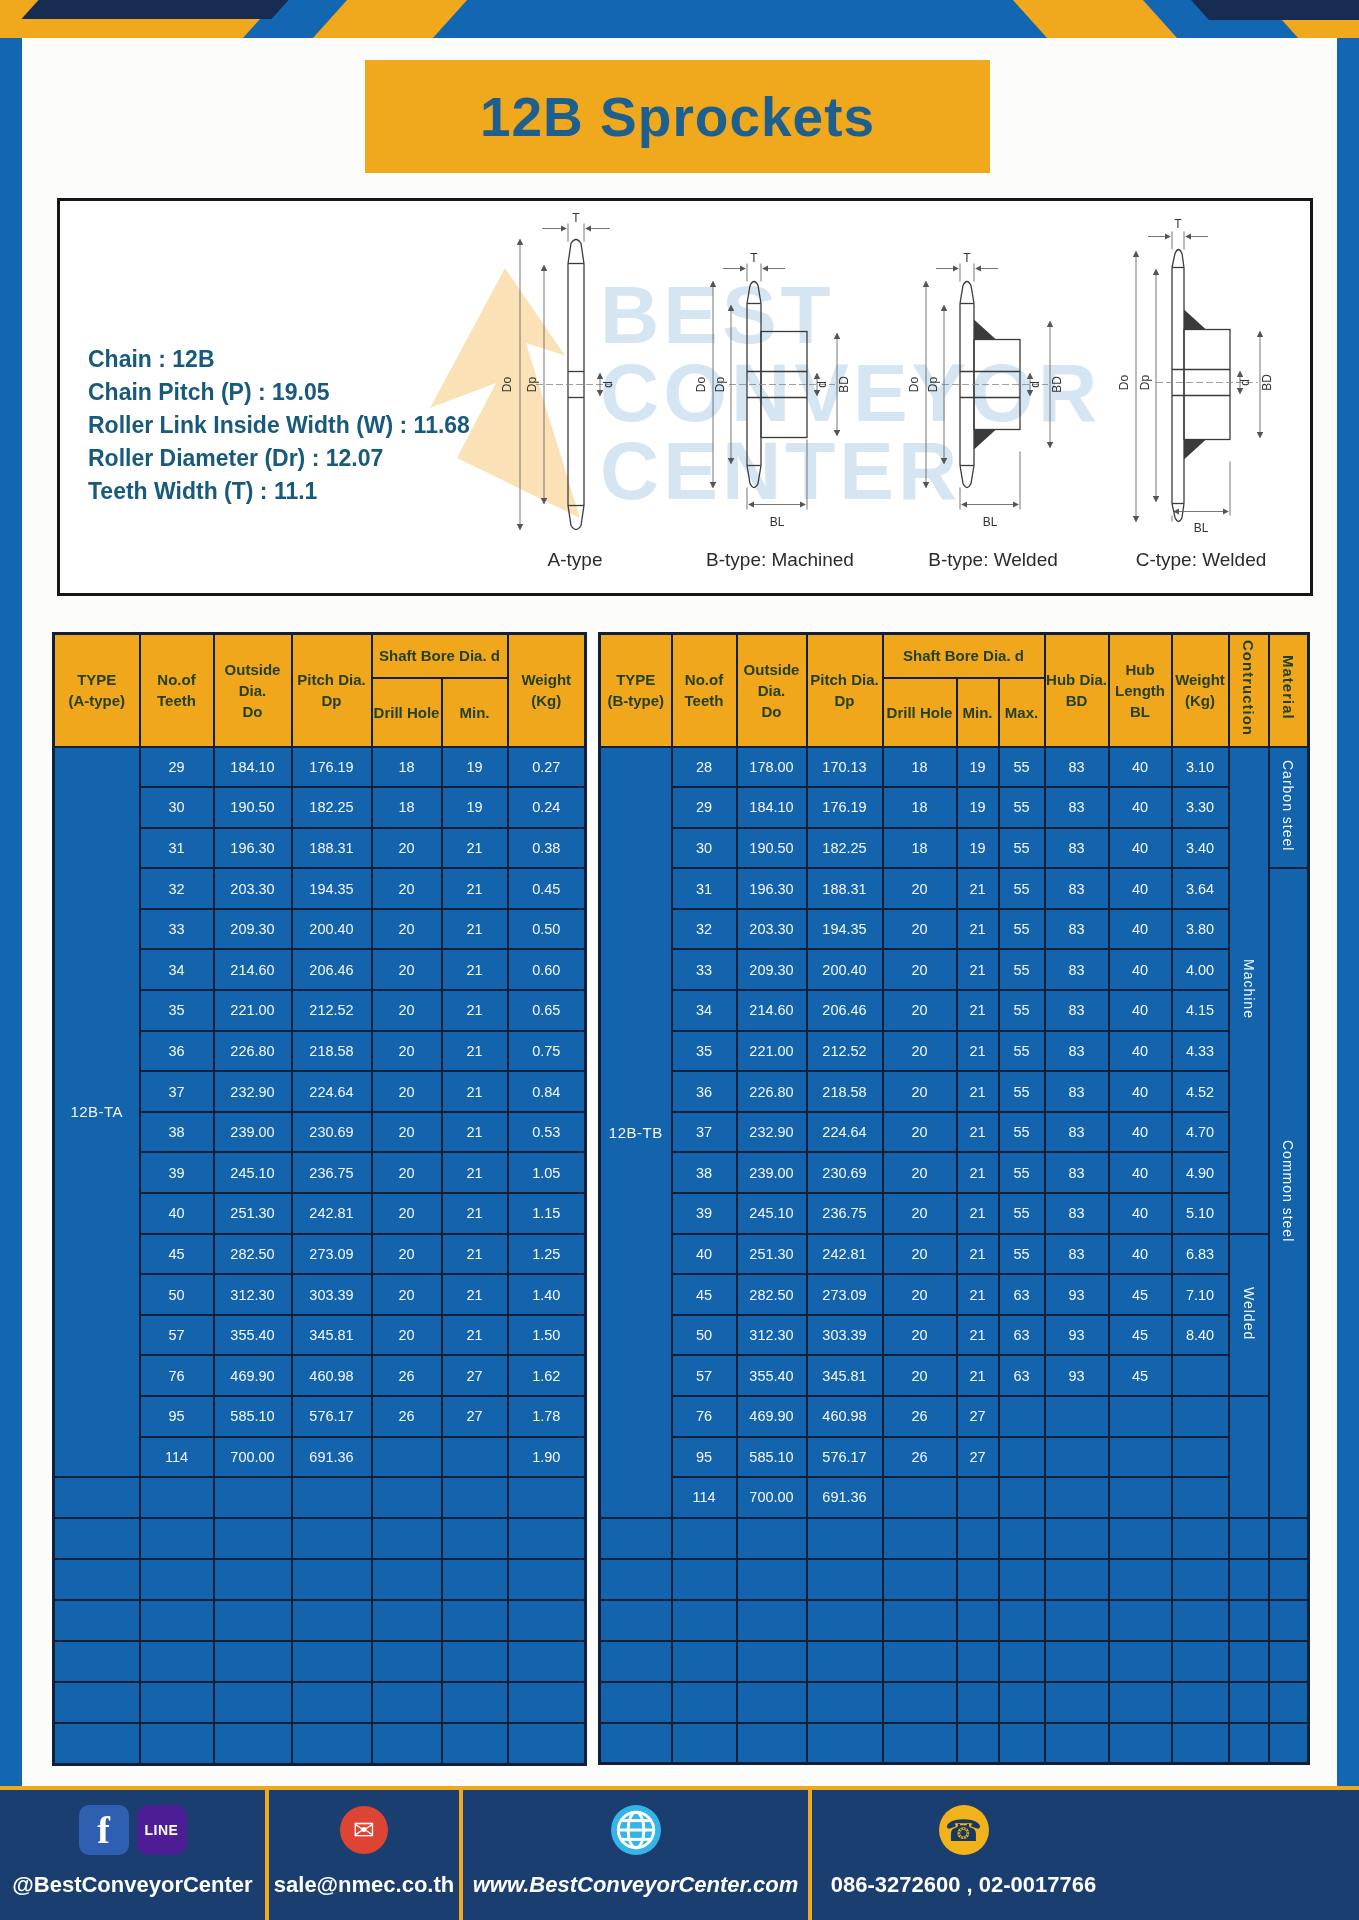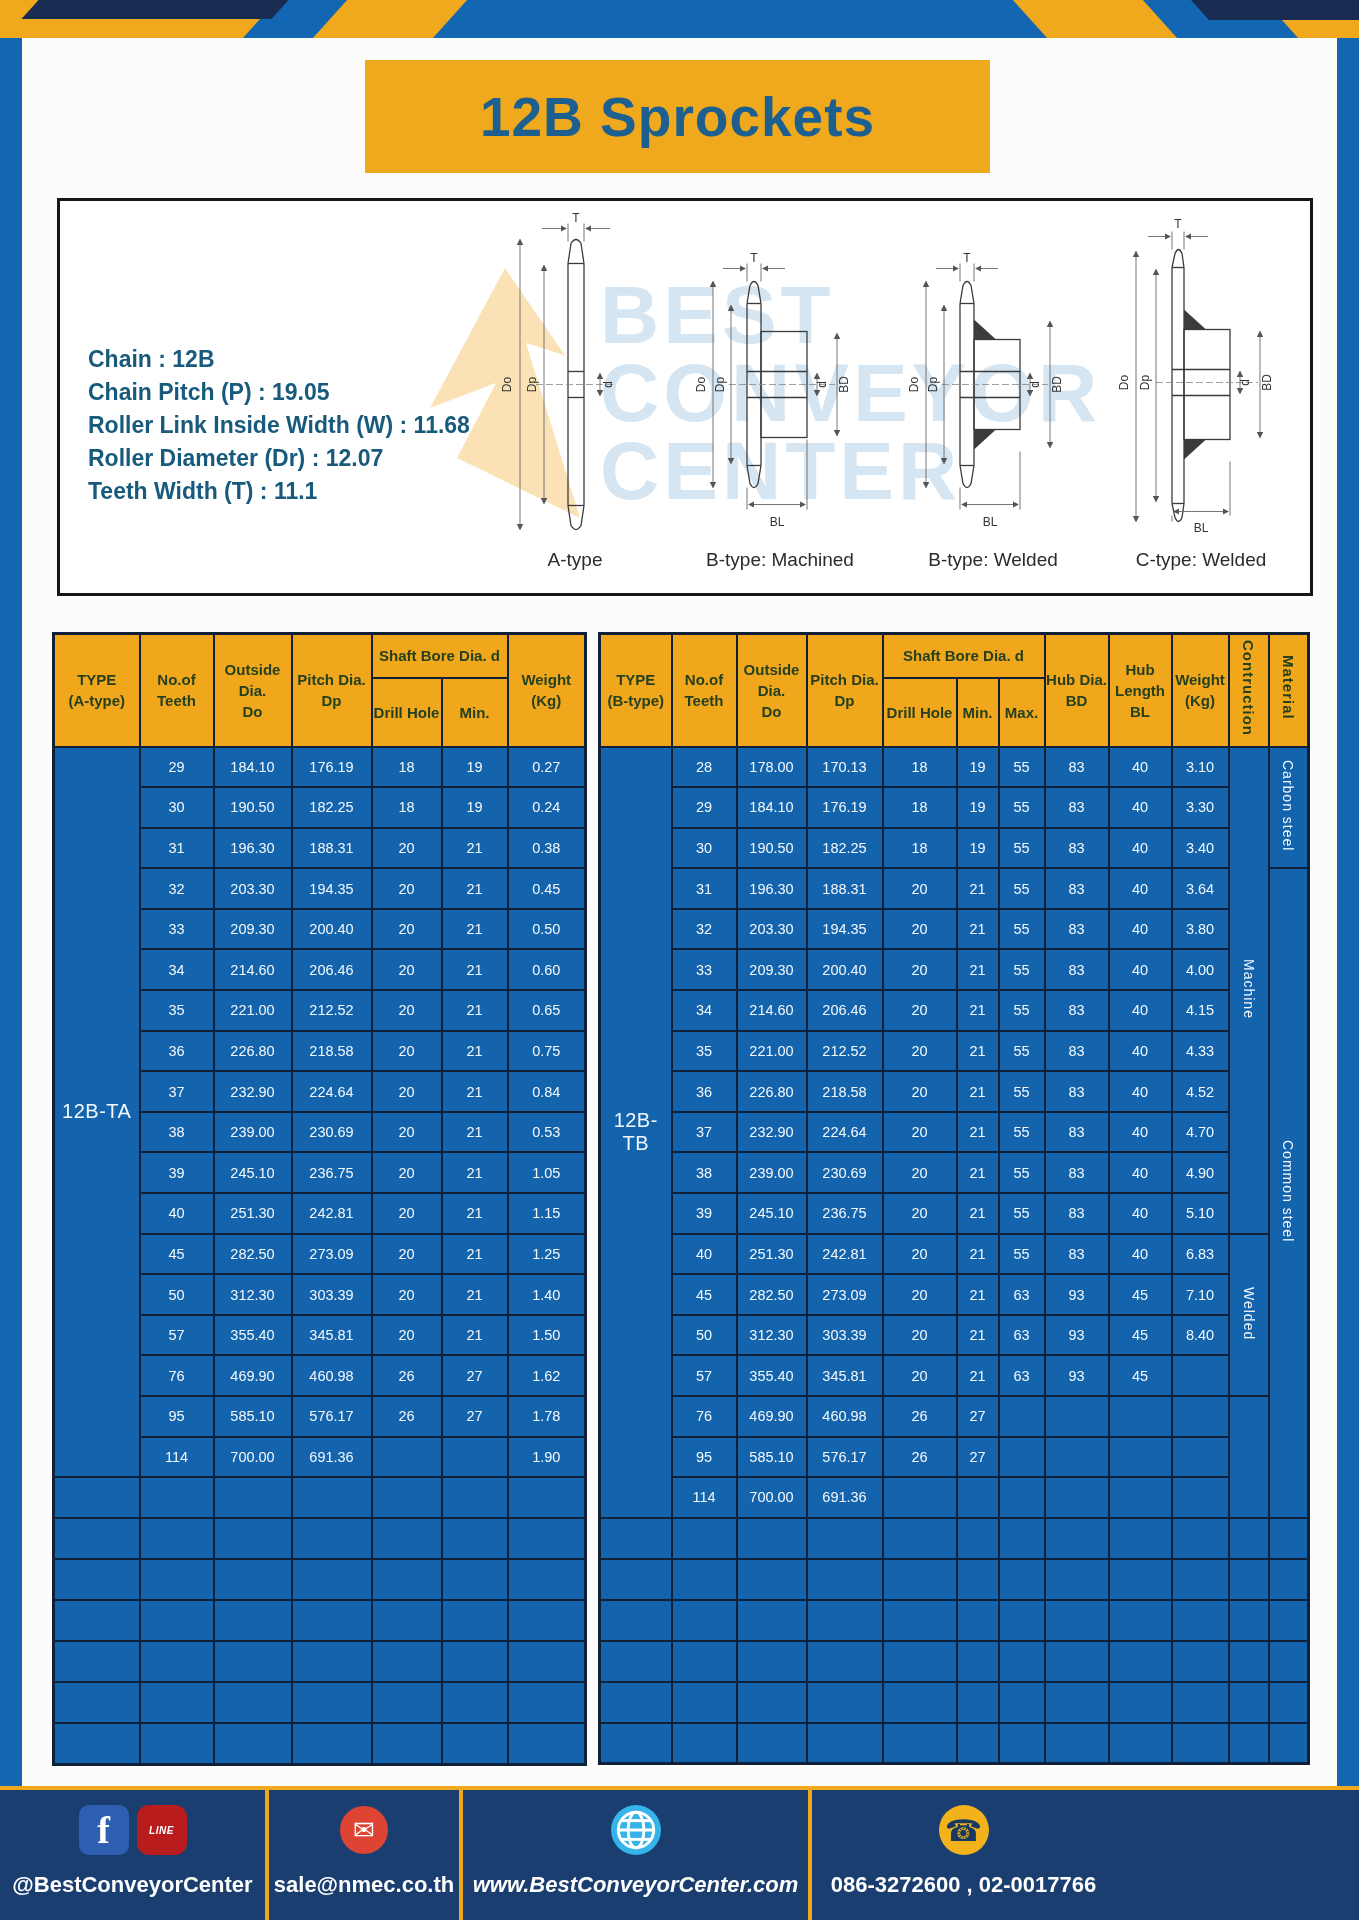--- a/index.html
+++ b/index.html
@@ -44,7 +44,7 @@
   .grid th{background:#f0a71b;color:#25401f;font-size:15px;font-weight:bold;white-space:pre-line;line-height:1.4;}
   .grid td{background:#1464ad;color:#f4f8fd;font-size:14.5px;}
   tr.h1{height:44px;} tr.h2{height:69px;} tr.d{height:40.6px;} tr.e{height:41px;}
-  td.typec{font-size:20px;letter-spacing:.5px;}
+  td.typec{font-size:15px;letter-spacing:.5px;}
   .vspan{writing-mode:vertical-rl;text-orientation:mixed;white-space:nowrap;}
   th .vspan{font-size:15px;letter-spacing:1px;}
   td .vspan{font-size:14px;letter-spacing:1px;}

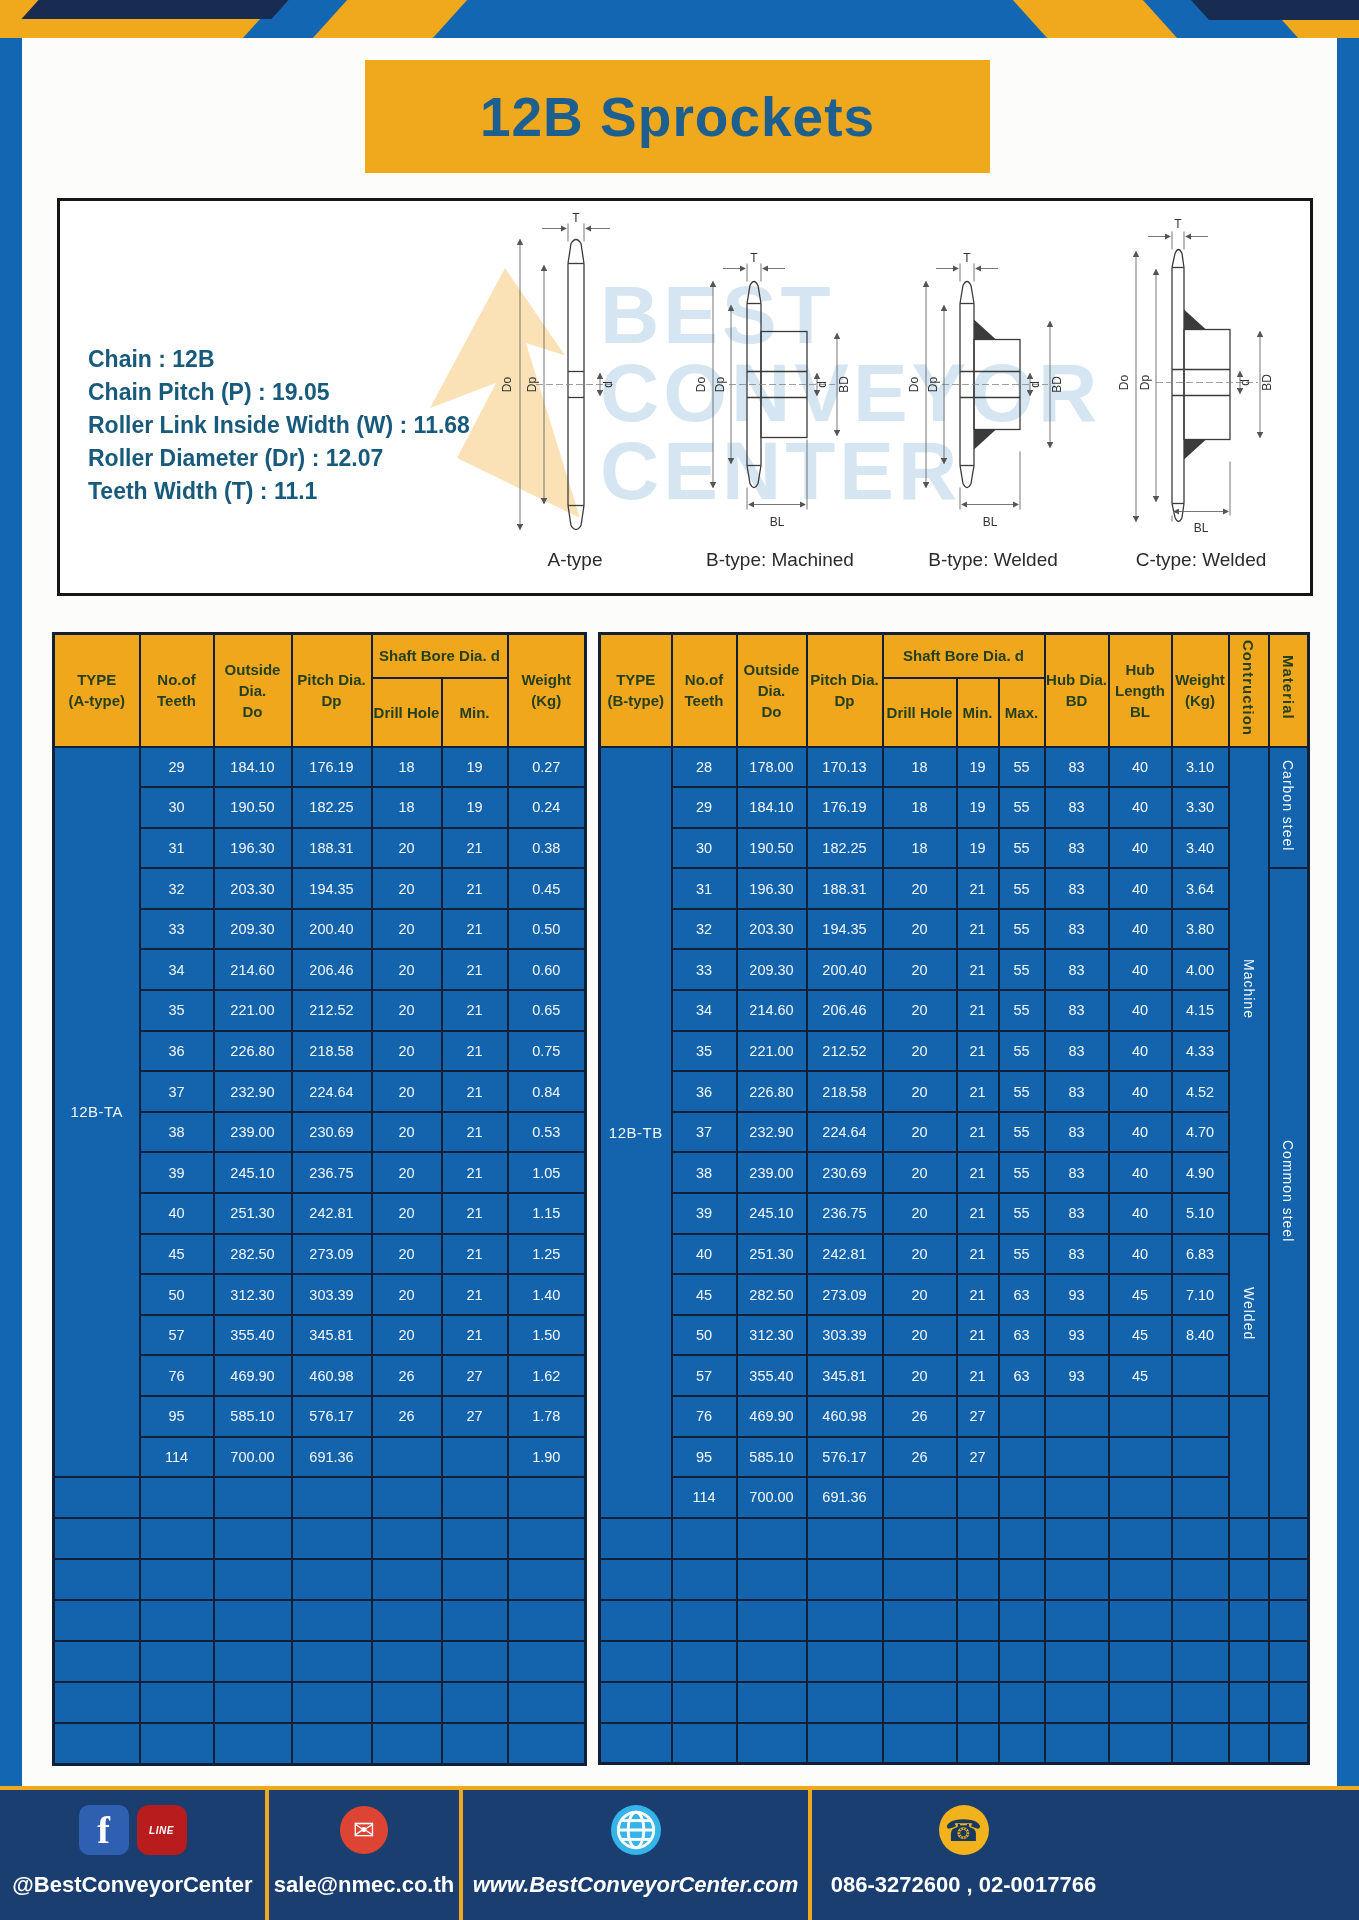--- a/index.html
+++ b/index.html
@@ -60,7 +60,7 @@
   .icn{display:flex;align-items:center;justify-content:center;}
   .fb{width:50px;height:50px;border-radius:10px;background:#2f5fb0;color:#fff;font-size:38px;
       font-weight:bold;font-family:"Liberation Serif",serif;}
-  .lineic{width:50px;height:50px;border-radius:12px;background:#b91c1c;color:#fff;font-weight:bold;font-size:10px;letter-spacing:.5px;font-style:italic;}
+  .lineic{width:50px;height:50px;border-radius:12px;background:#4c1d95;color:#fff;font-weight:bold;font-size:14px;letter-spacing:.5px;}
   .mail{width:48px;height:48px;border-radius:50%;background:#dd4433;color:#fff;font-size:26px;}
   .globe{width:50px;height:50px;border-radius:50%;background:#35b4e9;}
   .phone{width:50px;height:50px;border-radius:50%;background:#f2b21c;color:#17395f;font-size:30px;}

